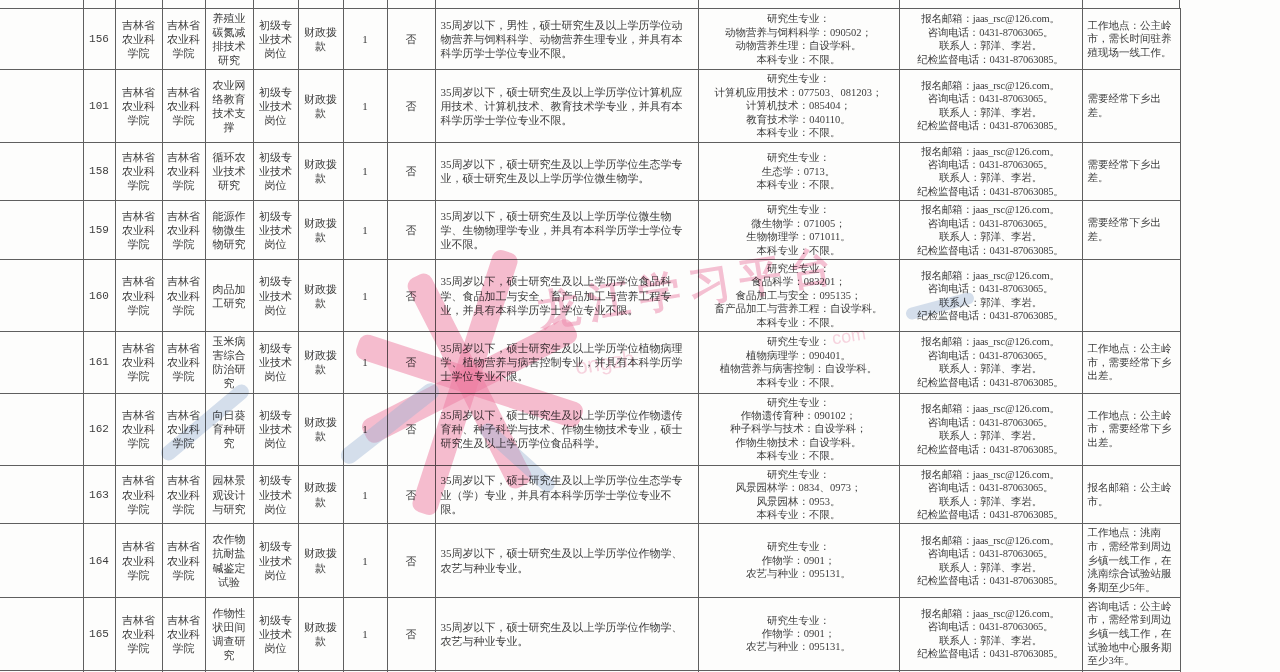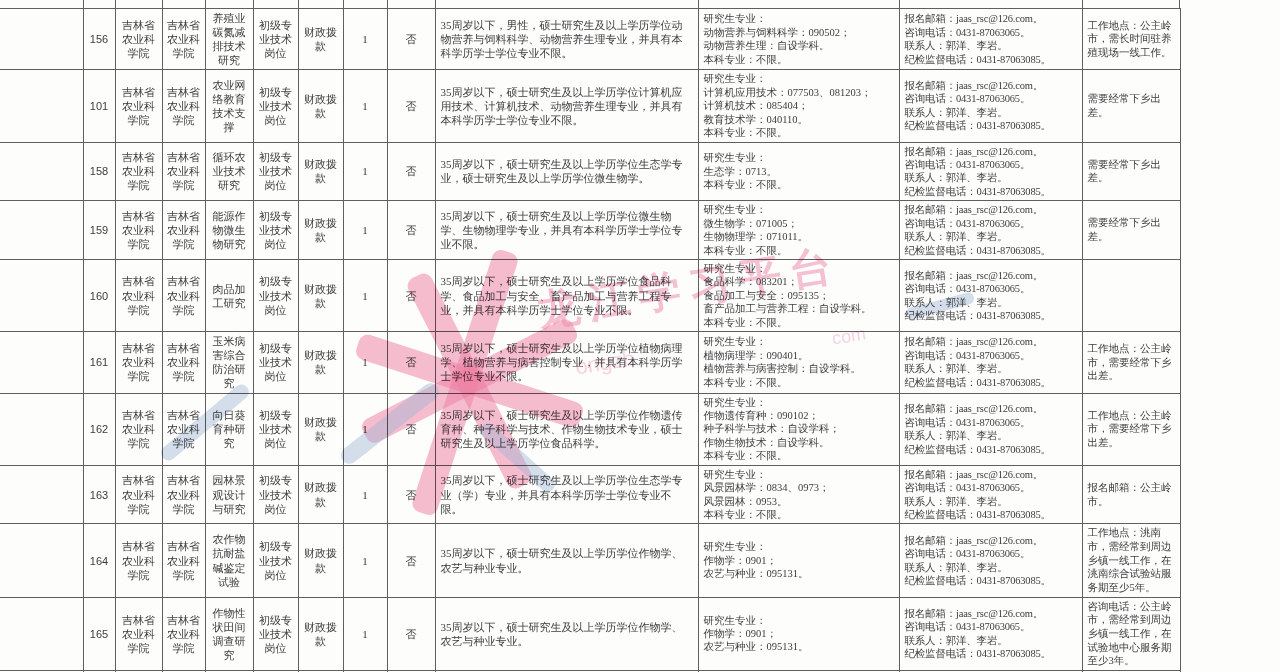--- a/index.html
+++ b/index.html
@@ -27,7 +27,7 @@
   }
   td:first-child{border-left:none;}
   td.c-req,td.c-major,td.c-contact,td.c-notes{text-align:left;padding:2px 5px;}
-  td.c-major,td.c-contact{font-size:10.5px;}
+  td.c-major,td.c-contact{font-size:10.5px;text-align:center;}
   td.c-contact{letter-spacing:-0.2px;}
   td.c-notes{font-size:10.5px;line-height:1.3;}
   td.c-no{font-family:Liberation Sans, sans-serif;}

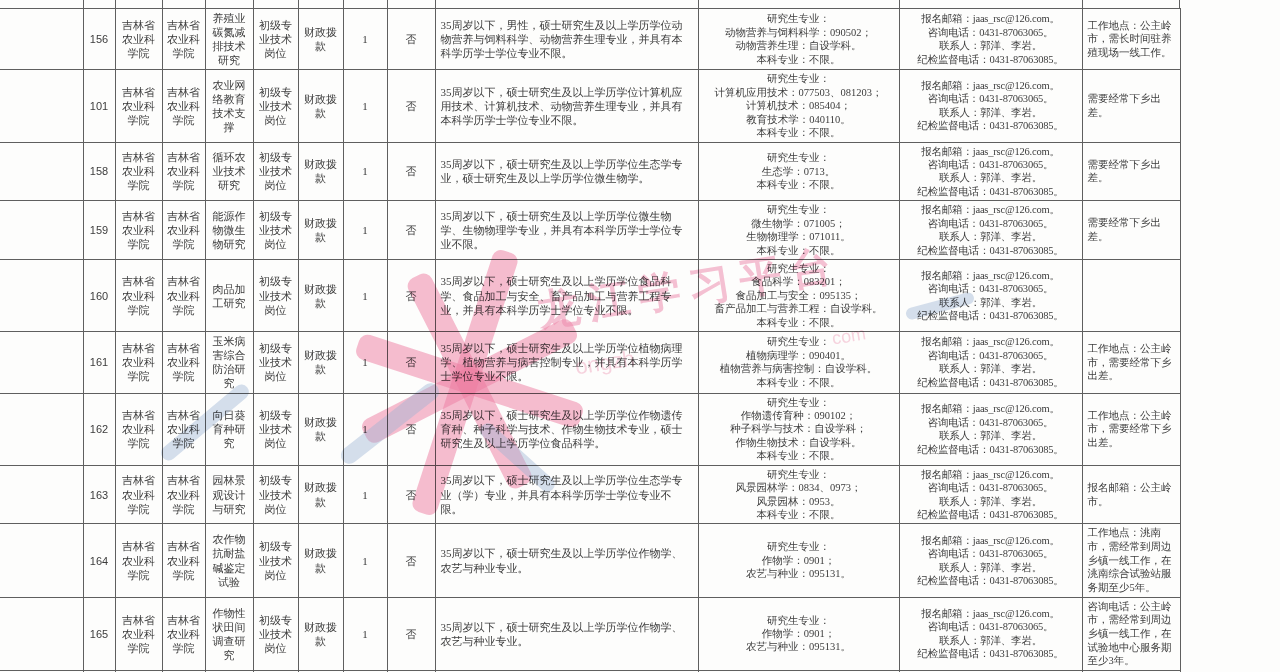--- a/index.html
+++ b/index.html
@@ -30,7 +30,7 @@
   td.c-major,td.c-contact{font-size:10.5px;text-align:center;}
   td.c-contact{letter-spacing:-0.2px;}
   td.c-notes{font-size:10.5px;line-height:1.3;}
-  td.c-no{font-family:Liberation Sans, sans-serif;}
+  td.c-no{font-family:Liberation Mono, monospace;}
   .pre{white-space:pre-line;}
   tr:nth-child(1){height:52px;}
   tr:nth-child(2){height:66px;}

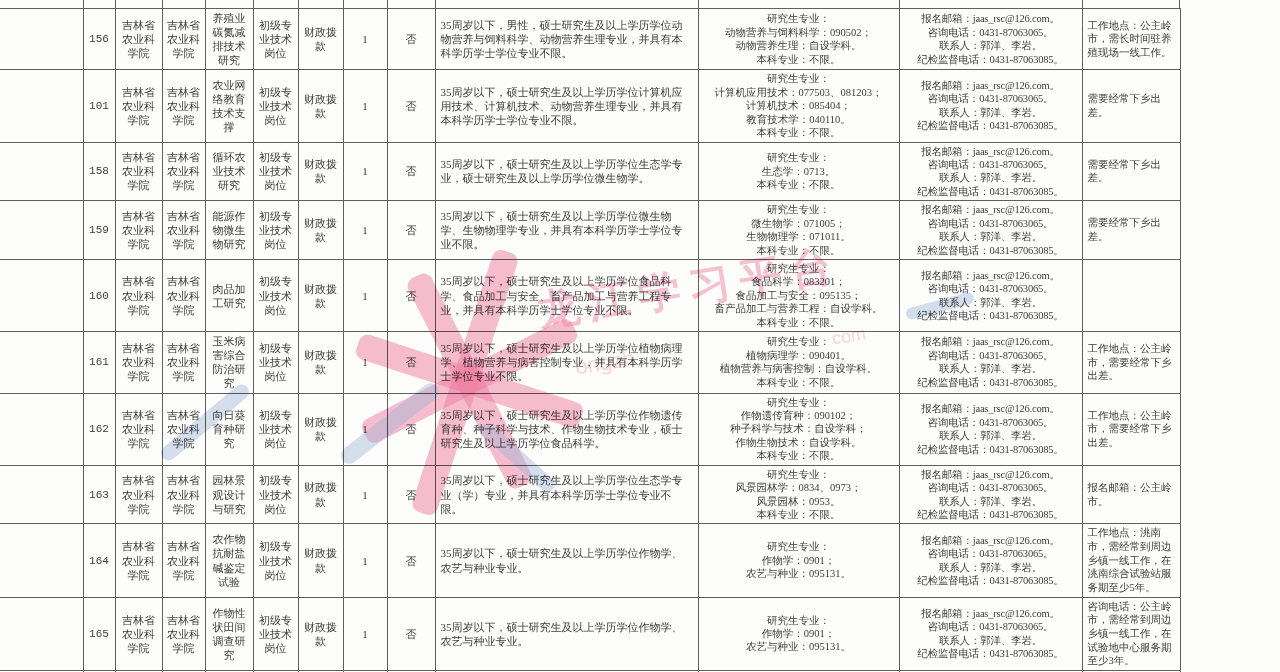--- a/index.html
+++ b/index.html
@@ -130,7 +130,7 @@
       <td class="c-fund">财政拨款</td>
       <td class="c-count">1</td>
       <td class="c-exam">否</td>
-      <td class="c-req">35周岁以下，硕士研究生及以上学历学位计算机应用技术、计算机技术、动物营养生理专业，并具有本科学历学士学位专业不限。</td>
+      <td class="c-req">35周岁以下，硕士研究生及以上学历学位计算机应用技术、计算机技术、教育技术学专业，并具有本科学历学士学位专业不限。</td>
       <td class="c-major pre">研究生专业：
 计算机应用技术：077503、081203；
 计算机技术：085404；

